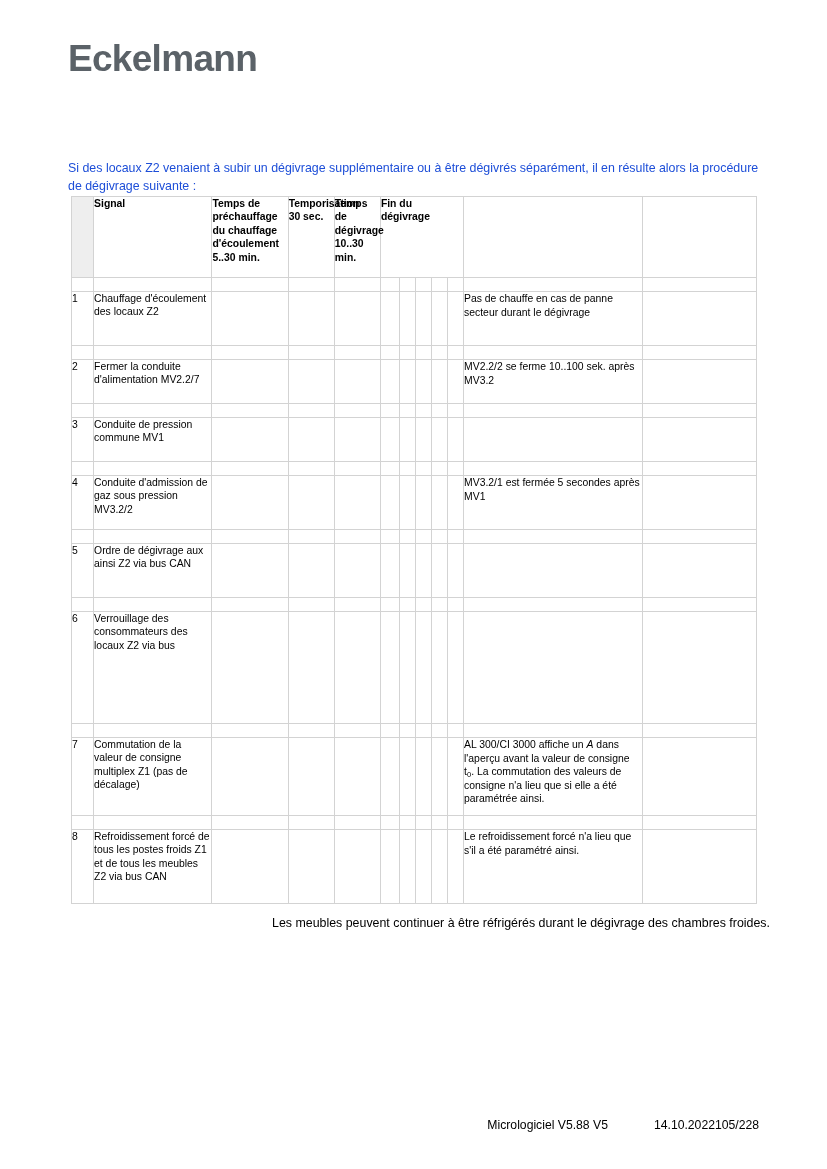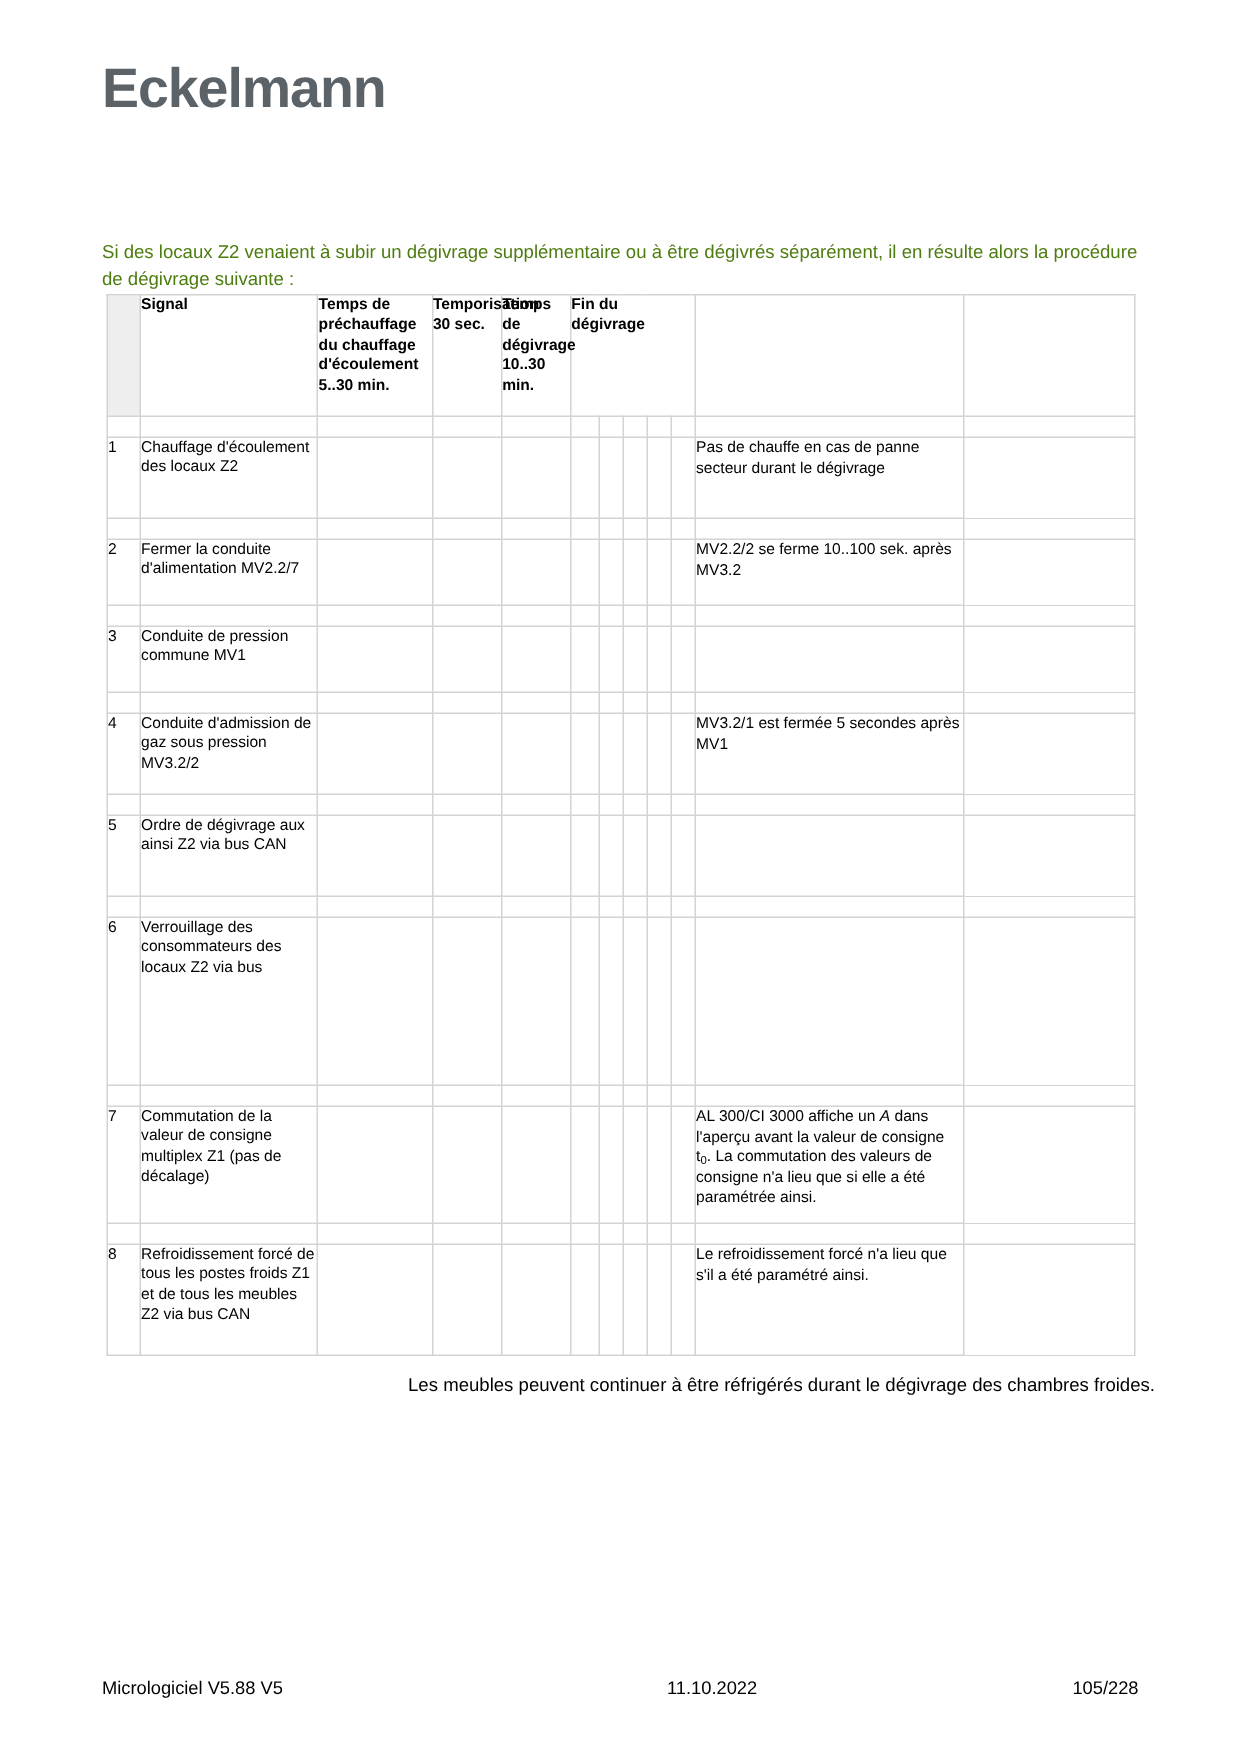--- a/index.html
+++ b/index.html
@@ -58,7 +58,7 @@
     width: 700px;
     font-size: 12.4px;
     line-height: 17.5px;
-    color: #4d7c0f;
+    color: #1d4ed8;
   }
 
   

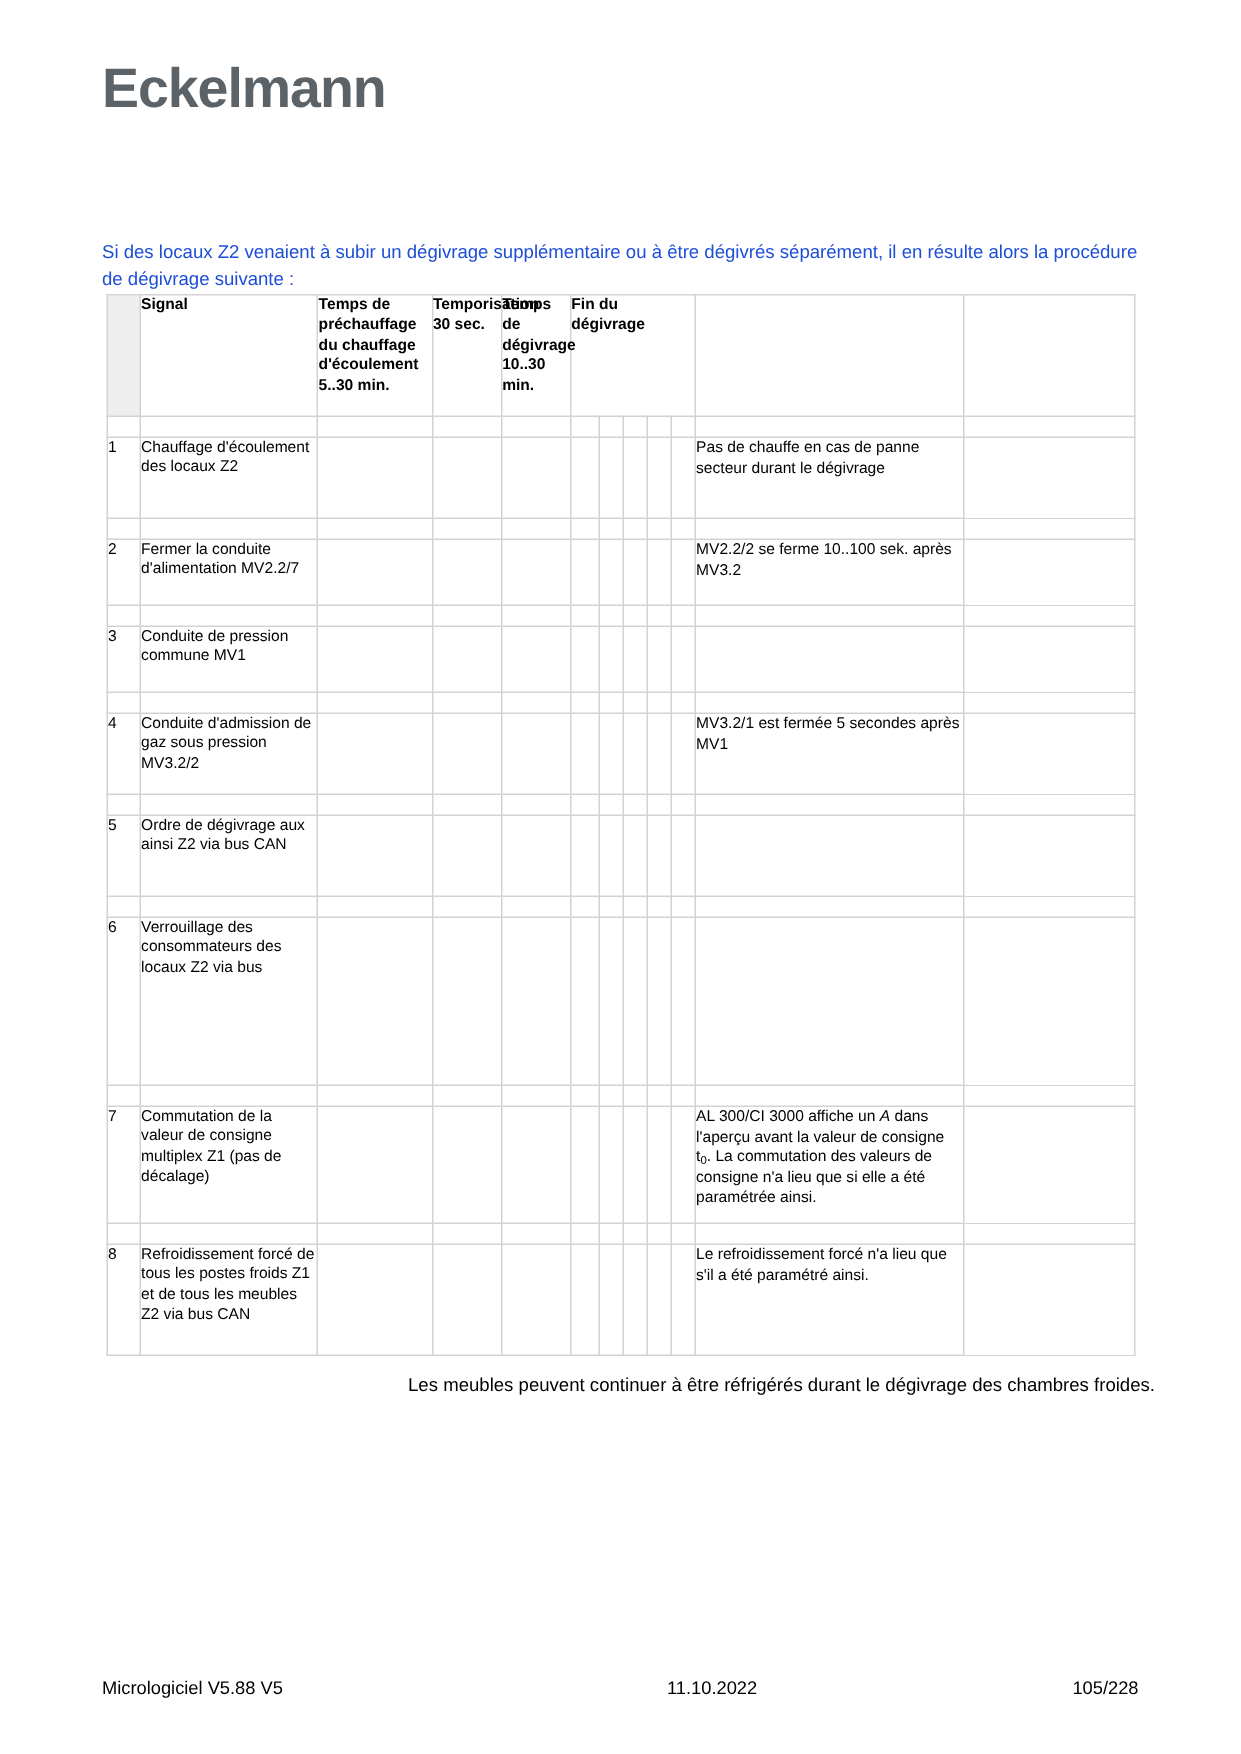--- a/index.html
+++ b/index.html
@@ -141,7 +141,7 @@
     width: 691px;
     font-size: 12.2px;
     display: flex;
-    justify-content: space-between;
+    justify-content: flex-end;
     color: #000;
   }
   .footer .f-mid { margin-left: 46px; }

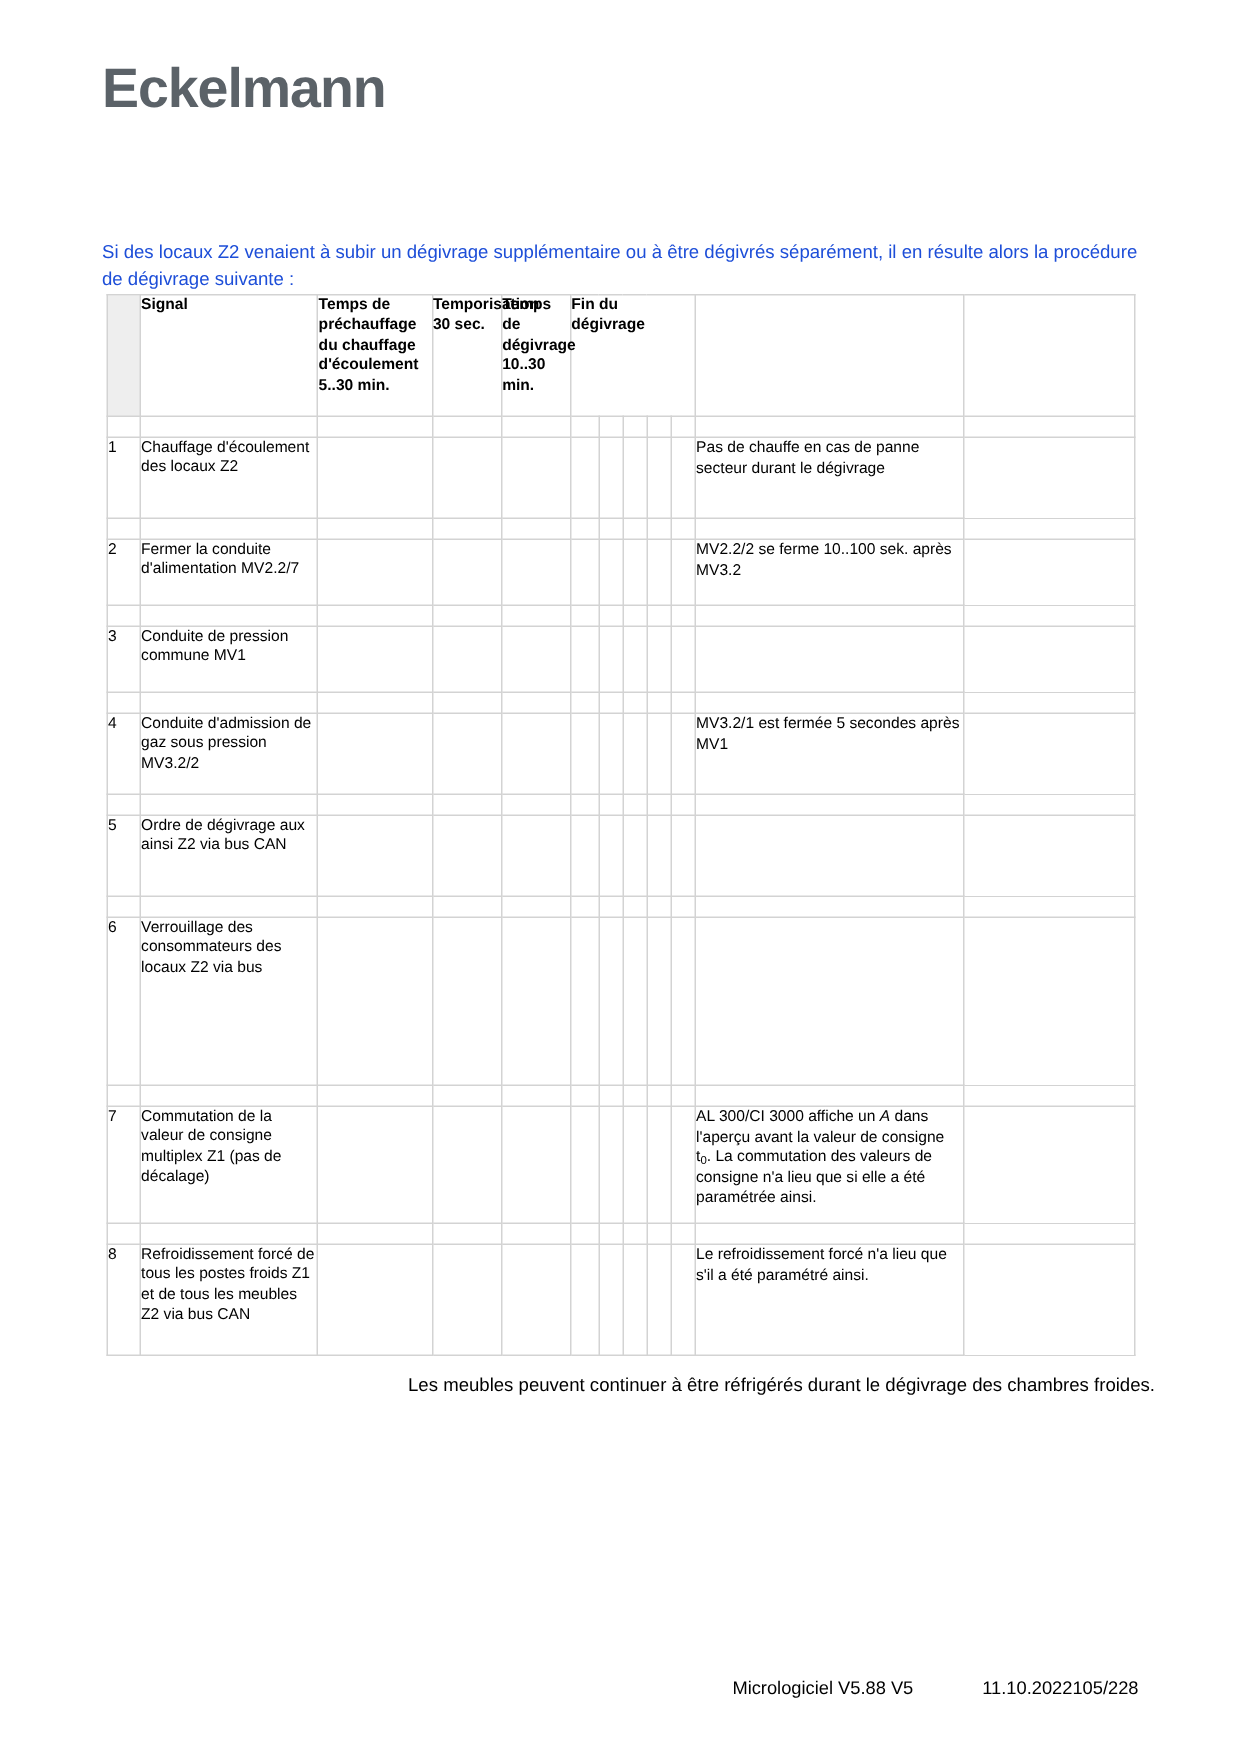--- a/index.html
+++ b/index.html
@@ -417,7 +417,7 @@
 
   <div class="footer">
     <span class="f-left">Micrologiciel V5.88 V5</span>
-    <span class="f-mid">11.10.2022</span>
+    <span class="f-mid">14.10.2022</span>
     <span class="f-right">105/228</span>
   </div>
 

